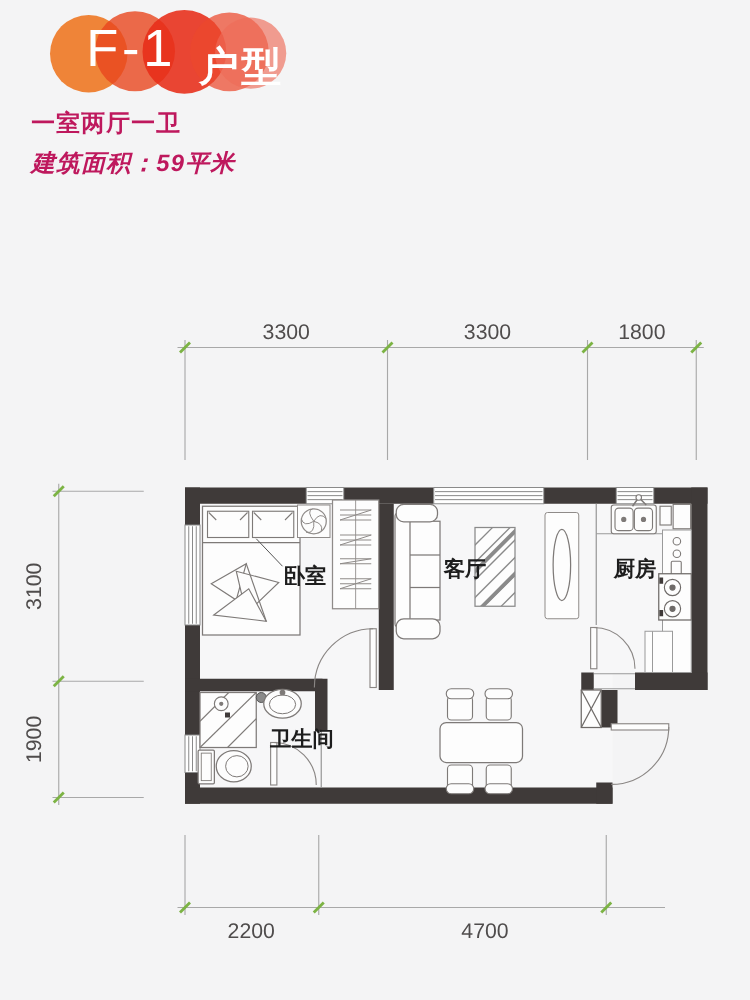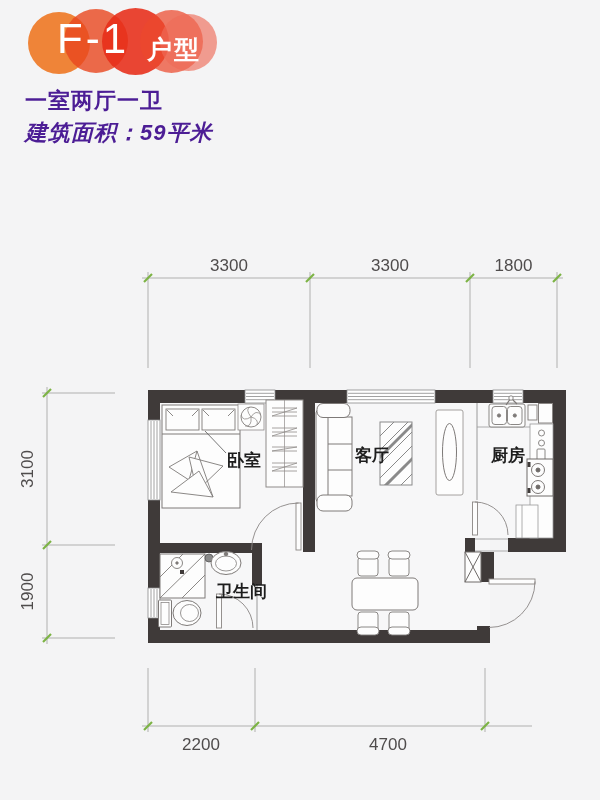--- a/index.html
+++ b/index.html
@@ -8,7 +8,7 @@
     background:#f4f4f5;
     font-family:"Liberation Sans","DejaVu Sans",sans-serif;
   }
-  .logo{position:absolute;left:28px;top:8px;width:200px;height:70px;text-align:right;}
+  .logo{position:absolute;left:40px;top:8px;width:200px;height:70px;text-align:right;}
   .logo .c{position:absolute;border-radius:50%;}
   .c1{left:0;top:4px;width:62px;height:62px;background:rgba(238,125,45,.95);}
   .c2{left:36px;top:1px;width:64px;height:64px;background:rgba(233,70,30,.80);}

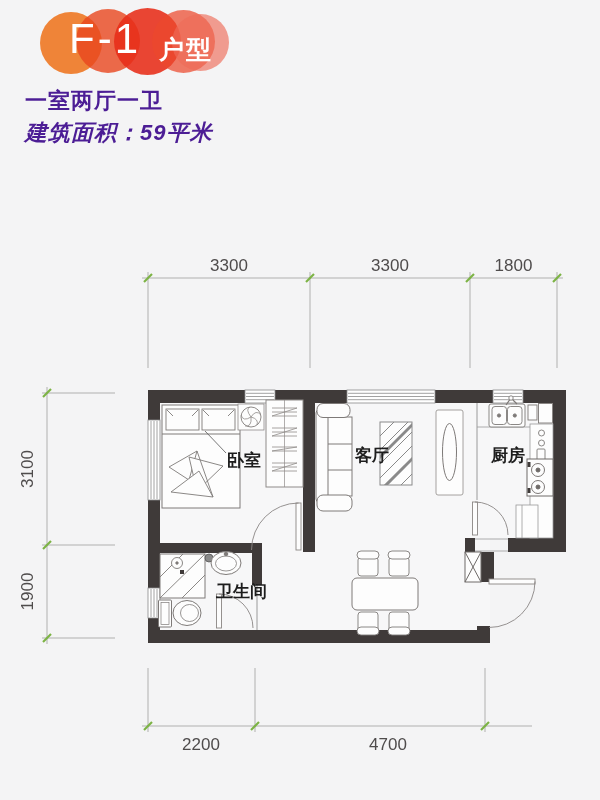--- a/index.html
+++ b/index.html
@@ -20,7 +20,7 @@
     font-weight:400;letter-spacing:3px;line-height:1;
   }
   .logo-suffix{
-    position:absolute;left:119px;top:29px;color:#fff;font-size:25px;
+    position:absolute;left:119px;top:29px;color:#fff;font-size:32px;
     font-weight:bold;letter-spacing:2px;line-height:1;
   }
   .title{position:absolute;left:25px;color:#4c1d95;font-weight:bold;

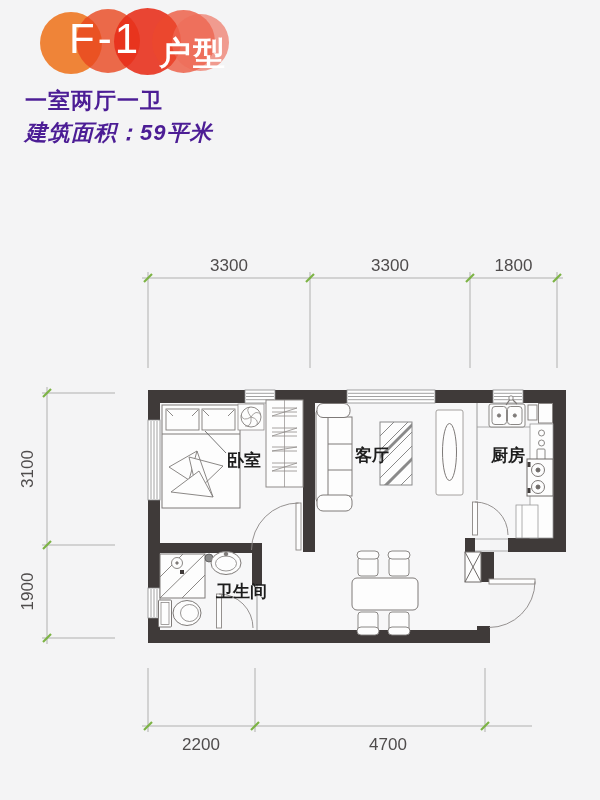--- a/index.html
+++ b/index.html
@@ -23,8 +23,8 @@
     position:absolute;left:119px;top:29px;color:#fff;font-size:32px;
     font-weight:bold;letter-spacing:2px;line-height:1;
   }
-  .title{position:absolute;left:25px;color:#4c1d95;font-weight:bold;
-    font-size:22px;letter-spacing:1px;line-height:1;}
+  .title{position:absolute;left:25px;color:#be185d;font-weight:bold;
+    font-size:19px;letter-spacing:1px;line-height:1;}
   .t1{top:90px;}
   .t2{top:122px;font-style:italic;}
   svg{position:absolute;left:0;top:0;}

